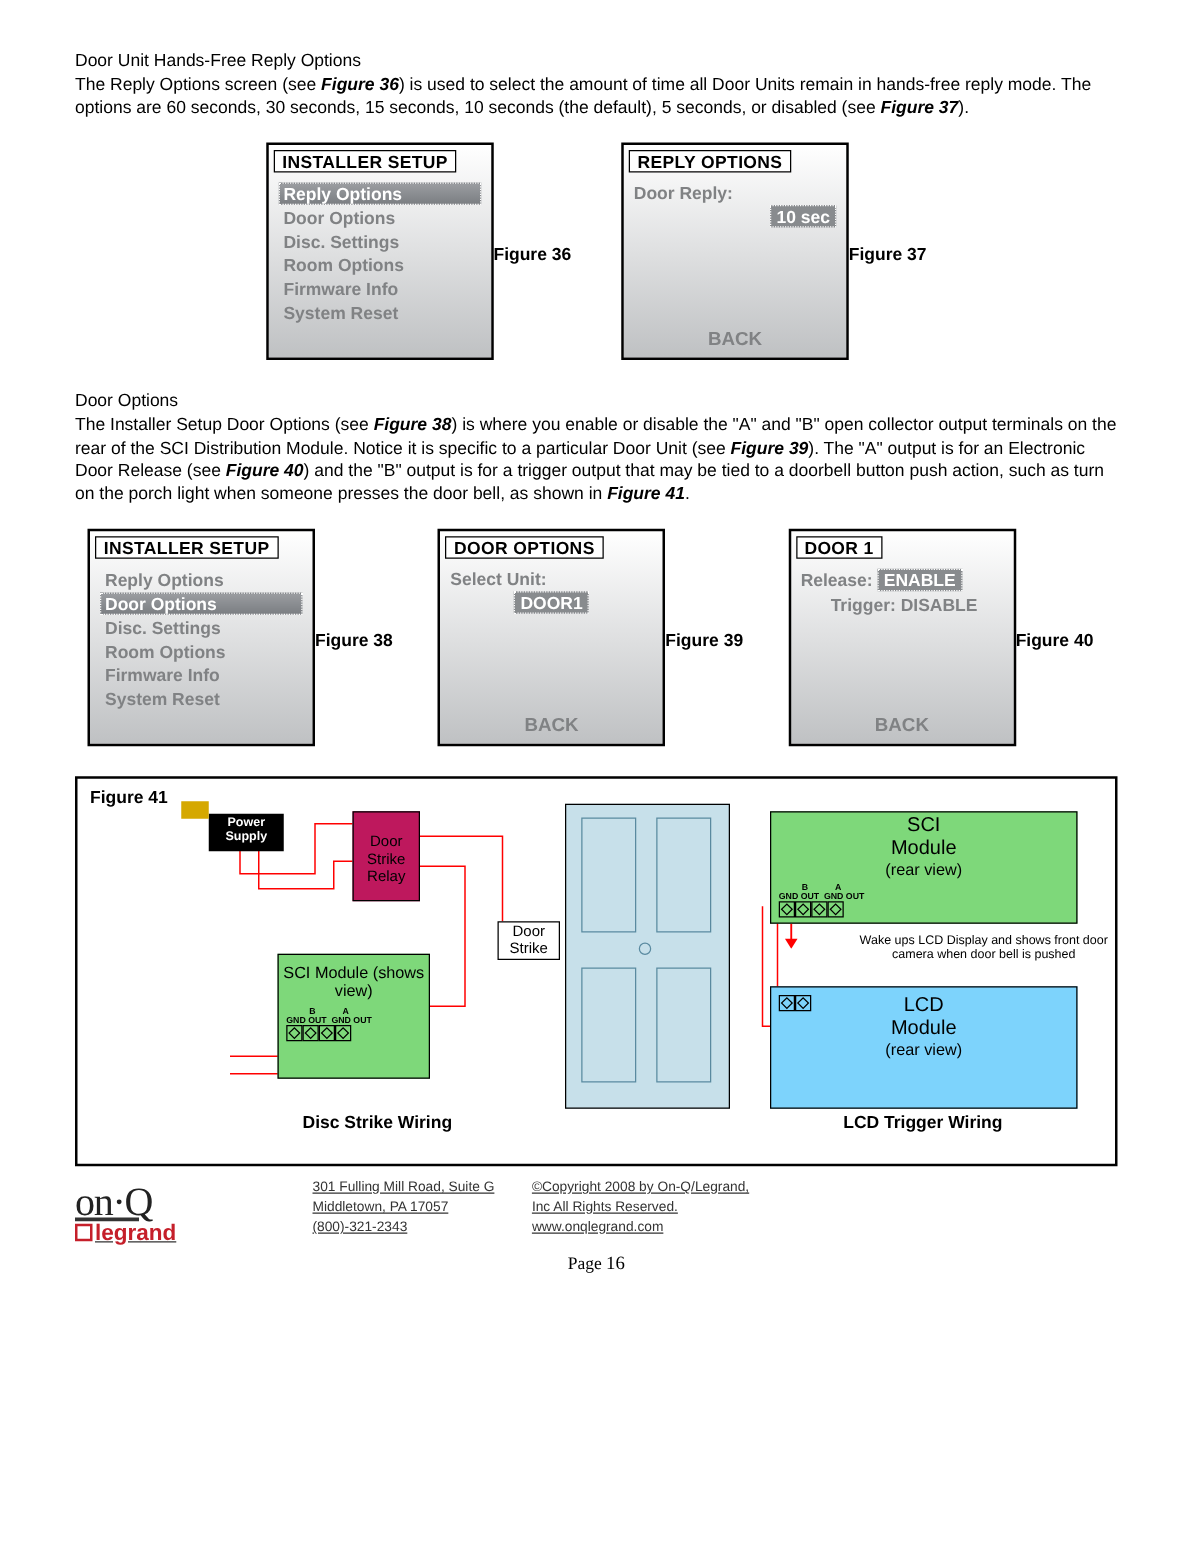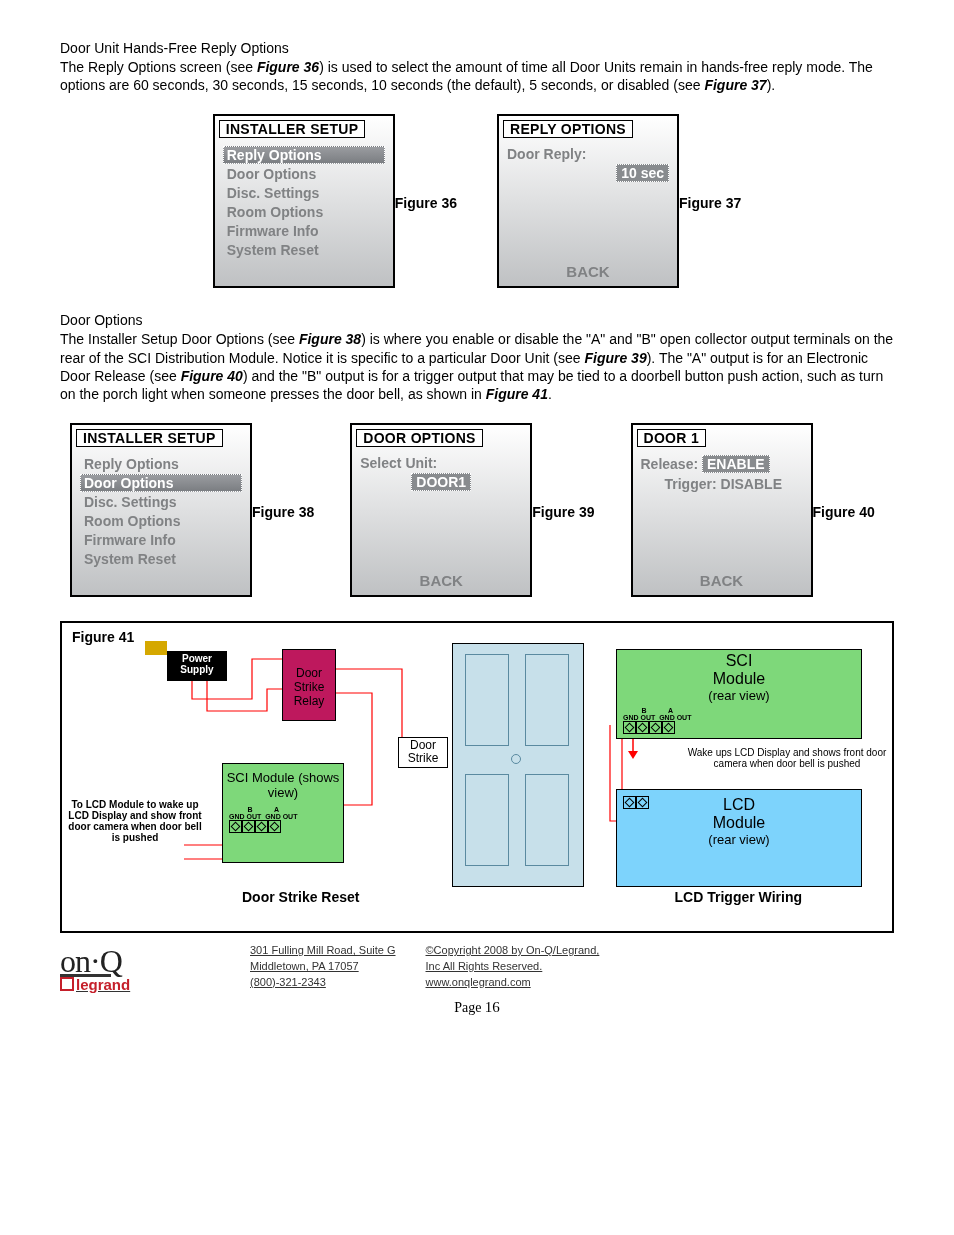--- a/index.html
+++ b/index.html
@@ -208,7 +208,6 @@
           </div>
       </div>
     </div>
-    <div class="blk lcd-note-left">To LCD Module to wake up LCD Display and show front door camera when door bell is pushed</div>
 
     <div class="blk sci-right">
       <div>SCI</div>

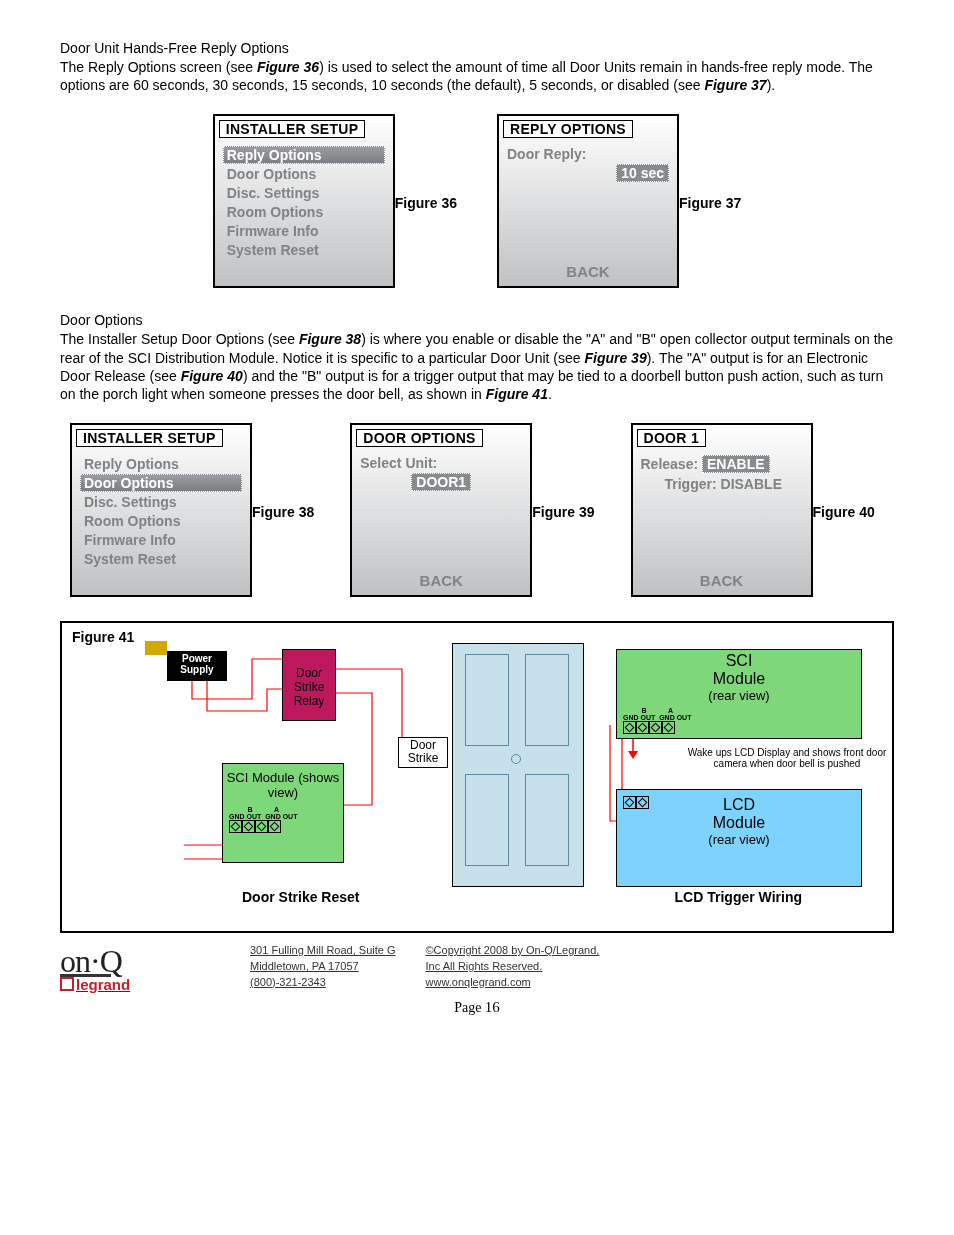--- a/index.html
+++ b/index.html
@@ -244,7 +244,7 @@
     </div>
   </div>
   <div class="sub-captions">
-    <span>Door Strike Reset</span>
+    <span>Disc Strike Wiring</span>
     <span>LCD Trigger Wiring</span>
   </div>
 </div>

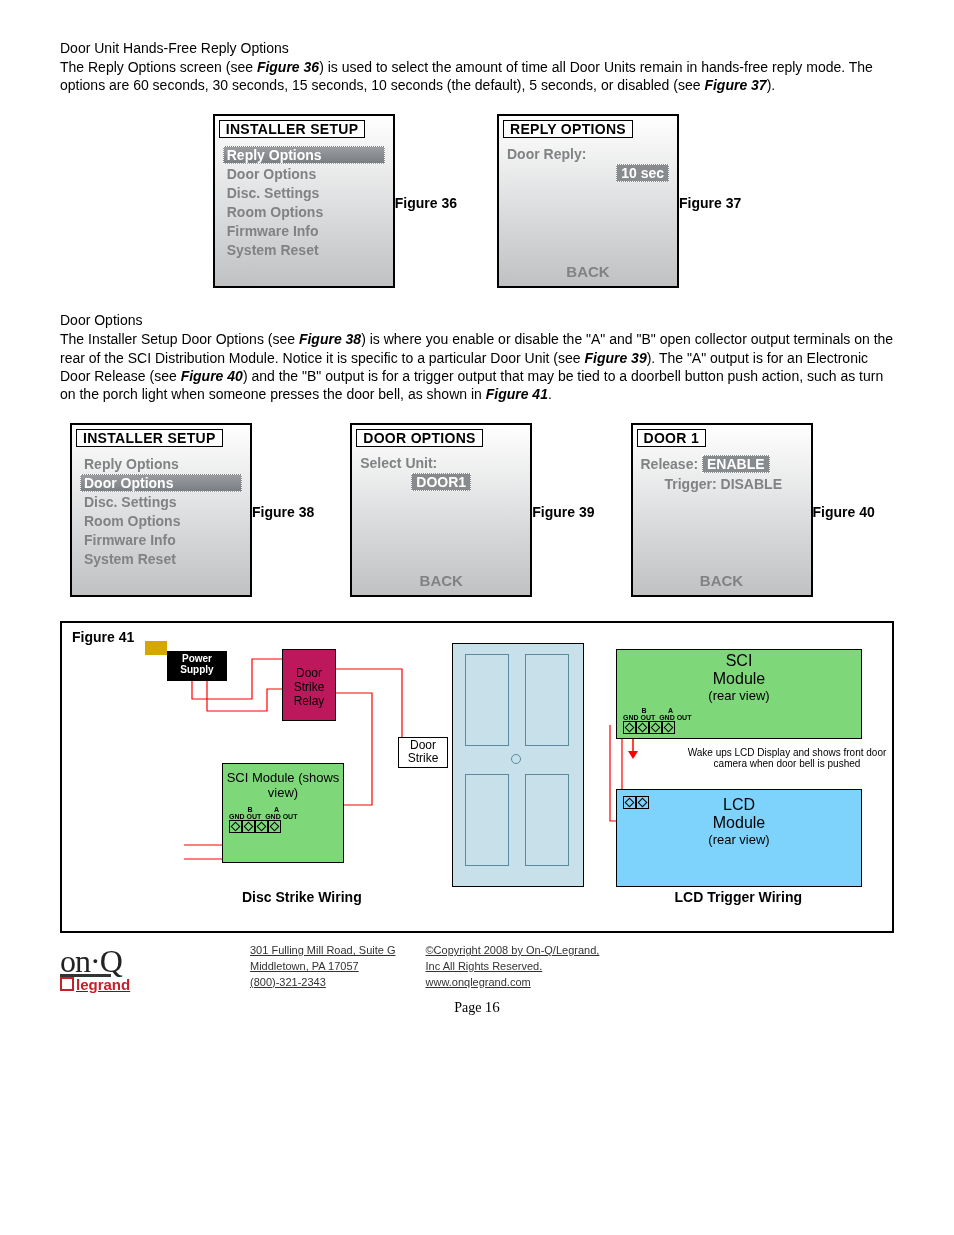--- a/index.html
+++ b/index.html
@@ -70,7 +70,7 @@
   .footer { display:flex; align-items:flex-start; gap:30px; margin-top:10px; font-size:11px; color:#333;text-decoration:underline;}
   .logo { width:120px; }
   .onq { font-family:"Times New Roman",serif; font-size:32px; color:#222; letter-spacing:-1px;}
-  .legrand { font-size:15px; font-weight:bold; color:#c51f2a; margin-top:-4px;}
+  .legrand { font-size:18px; font-weight:bold; color:#c51f2a; margin-top:-4px;}
   .legrand .sq { display:inline-block; width:10px; height:10px; border:2px solid #c51f2a; margin-right:2px; vertical-align:-1px;}
   .foot-col { line-height:1.45;}
   .page-num { text-align:center; font-family:"Times New Roman",serif; font-size:14px; margin-top:6px;}

